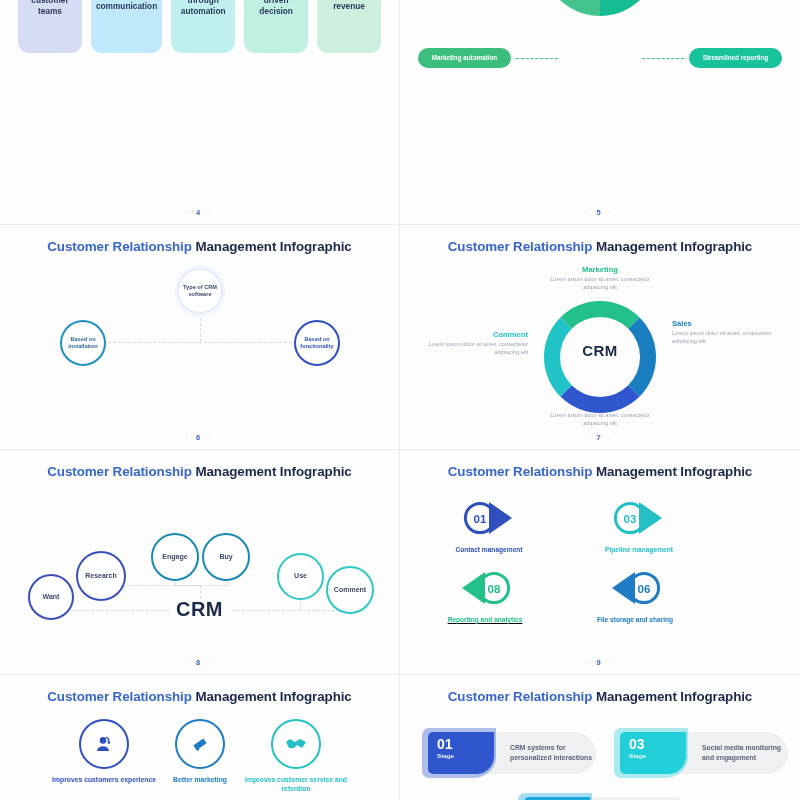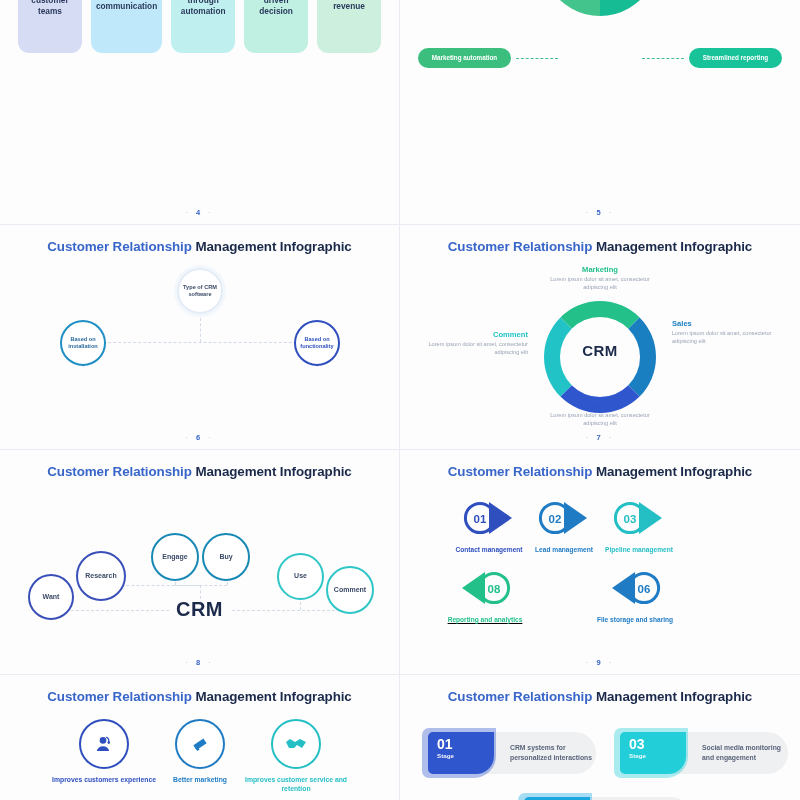--- a/index.html
+++ b/index.html
@@ -365,14 +365,6 @@
         </svg>
         <div class="arrow-cap" style="color:#2f4fbf;">Contact management</div>
       </div>
-      <div class="arrow-item" style="left:121px; top:48px;">
-        <svg width="66" height="40" viewBox="0 0 66 40">
-          <path d="M33 4 L56 20 L33 36 Z" fill="#1f7cc4"></path>
-          <circle cx="24" cy="20" r="14.6" fill="none" stroke="#1f7cc4" stroke-width="3"></circle>
-          <text x="24" y="24.6" text-anchor="middle" font-family="Liberation Sans, sans-serif" font-size="11.5" font-weight="700" fill="#1f7cc4">02</text>
-        </svg>
-        <div class="arrow-cap" style="color:#1f7cc4;">Lead management</div>
-      </div>
       <div class="arrow-item" style="left:196px; top:48px;">
         <svg width="66" height="40" viewBox="0 0 66 40">
           <path d="M33 4 L56 20 L33 36 Z" fill="#24bfc4"></path>

